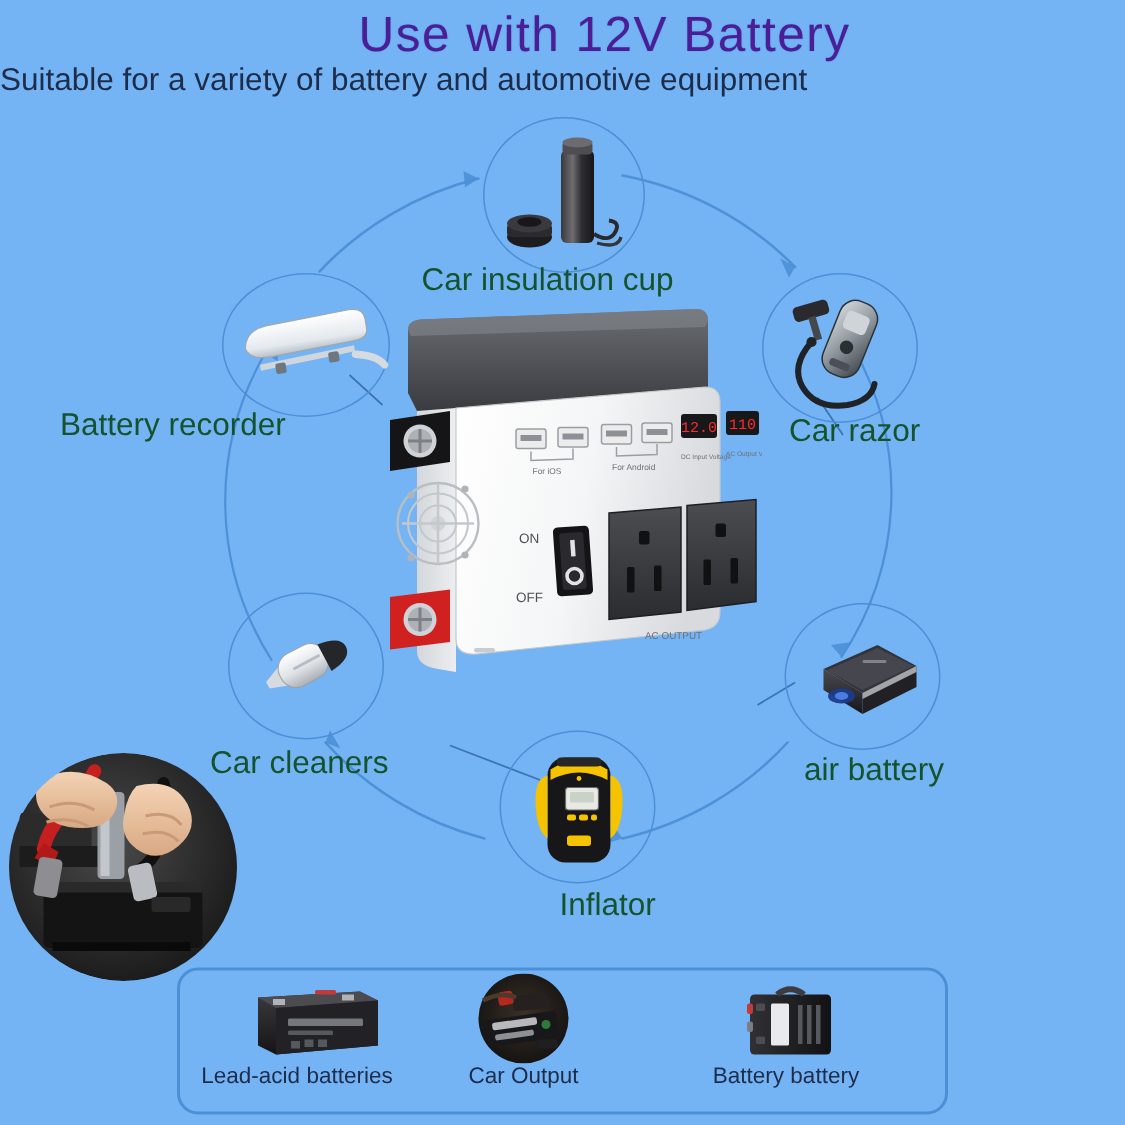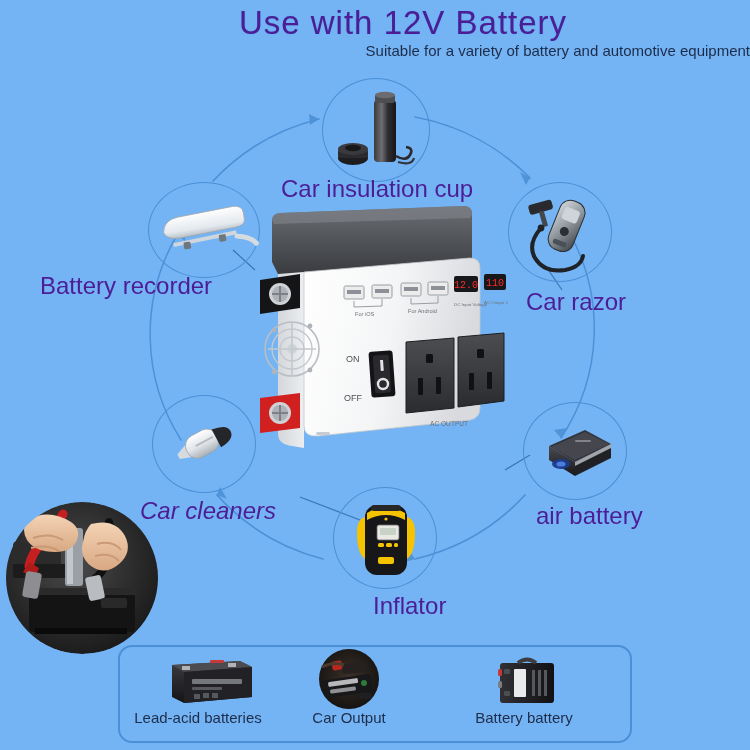--- a/index.html
+++ b/index.html
@@ -20,8 +20,8 @@
     margin-left:28px;
   }
   .subtitle{
-    position:absolute;left:0;top:42px;width:750px;text-align:right;
-    font-size:15px;color:#1d2c4a;letter-spacing:0px;
+    position:absolute;left:0;top:42px;width:750px;text-align:left;
+    font-size:21px;color:#1d2c4a;letter-spacing:0px;
   }
 
   

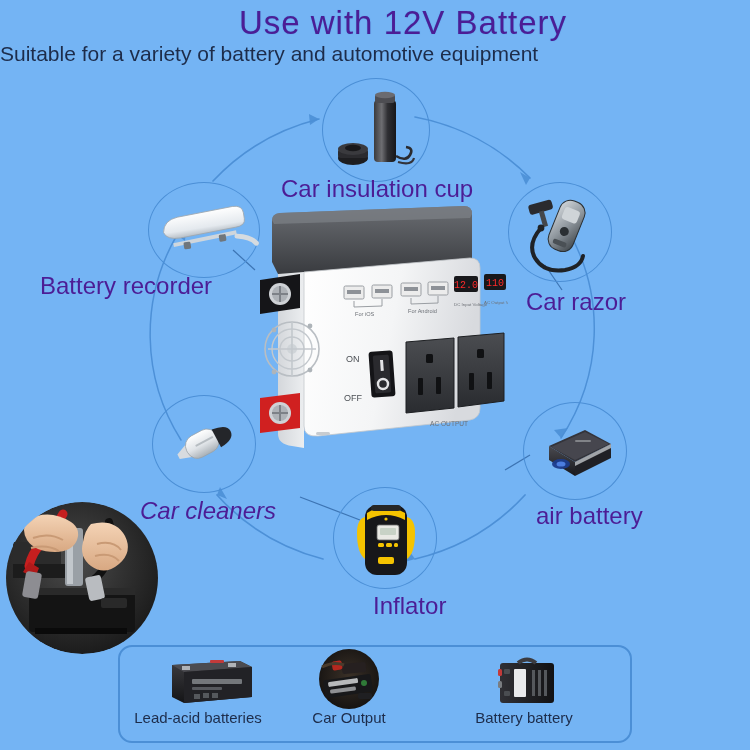--- a/index.html
+++ b/index.html
@@ -36,8 +36,8 @@
   }
   .node .art{position:absolute;left:0;top:0;width:100%;height:100%;}
   .lbl{
-    position:absolute;white-space:nowrap;color:#4c1d95;
-    font-size:24px;letter-spacing:0px;
+    position:absolute;white-space:nowrap;color:#14532d;
+    font-size:21px;letter-spacing:0px;
   }
 
   

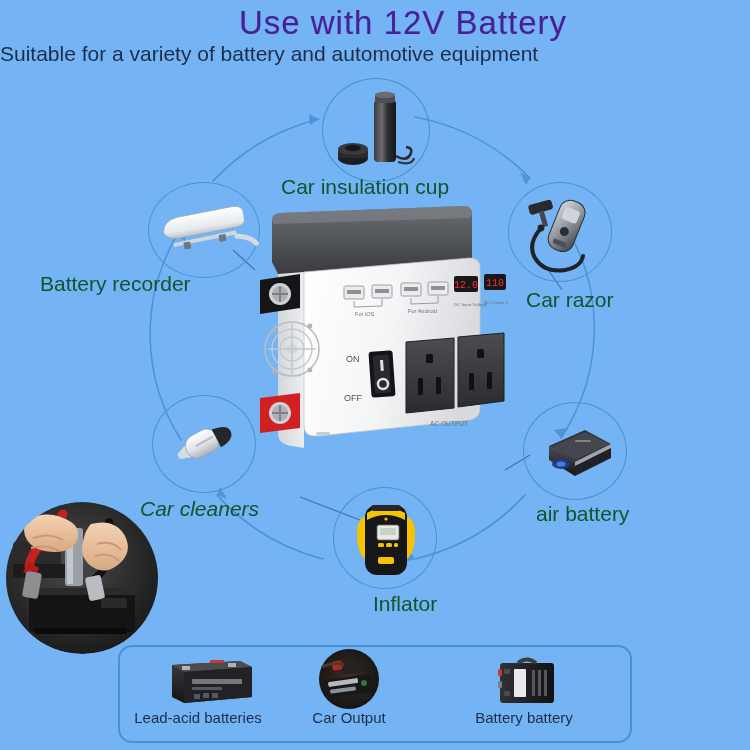--- a/index.html
+++ b/index.html
@@ -157,7 +157,7 @@
       <circle cx="33" cy="46" r="3.4" fill="#202327"></circle>
     </svg>
   </div>
-  <div class="lbl" style="left:526px;top:288px;">Car razor</div>
+  <div class="lbl" style="left:526px;top:276px;">Car razor</div>
 
   <div class="node" style="left:523px;top:402px;width:104px;height:98px;">
     <div class="circ" style="width:104px;height:98px;"></div>

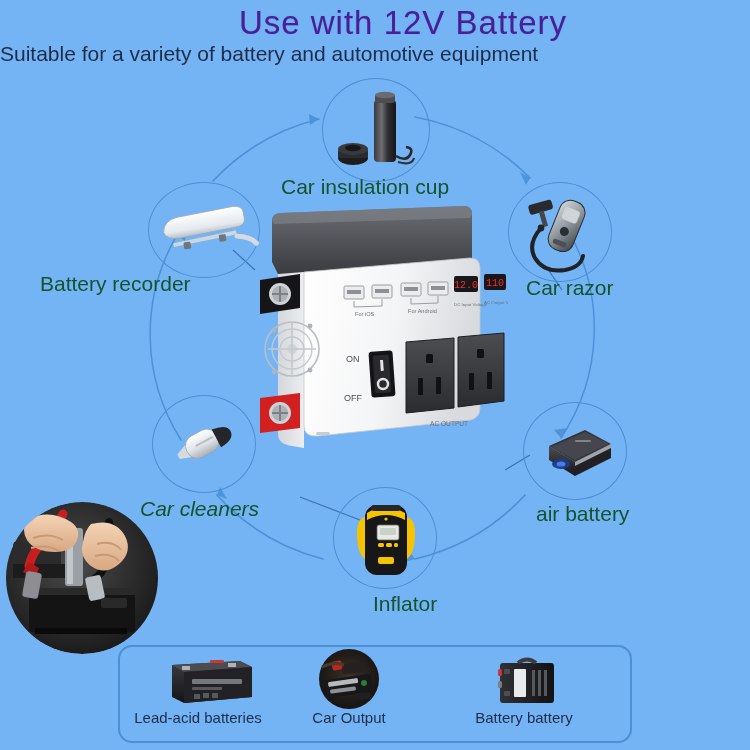--- a/index.html
+++ b/index.html
@@ -234,7 +234,7 @@
       </g>
     </svg>
   </div>
-  <div class="lbl" style="left:140px;top:497px;font-style:italic;">Car cleaners</div>
+  <div class="lbl" style="left:140px;top:497px;">Car cleaners</div>
 
   <div class="node" style="left:148px;top:182px;width:114px;height:96px;">
     <div class="circ" style="width:112px;height:96px;"></div>

